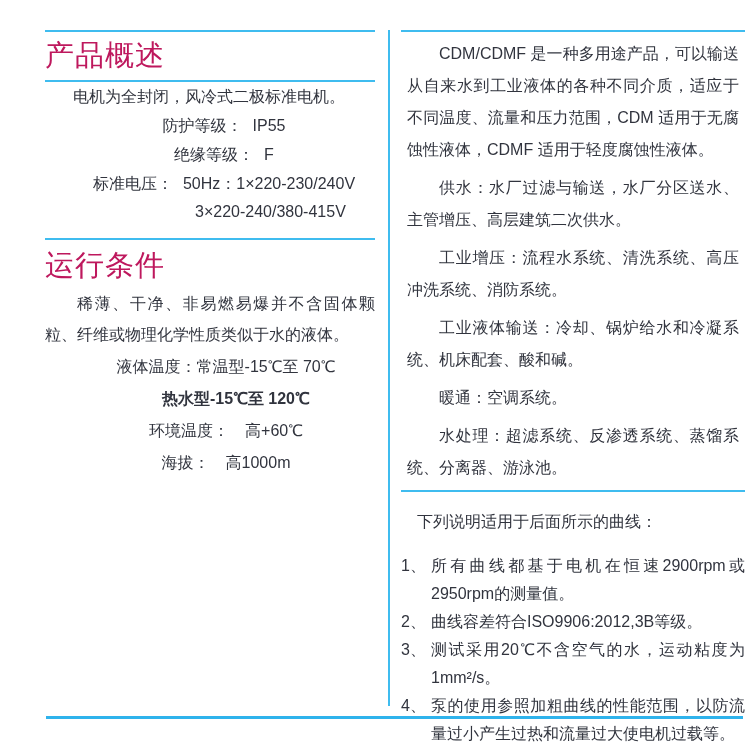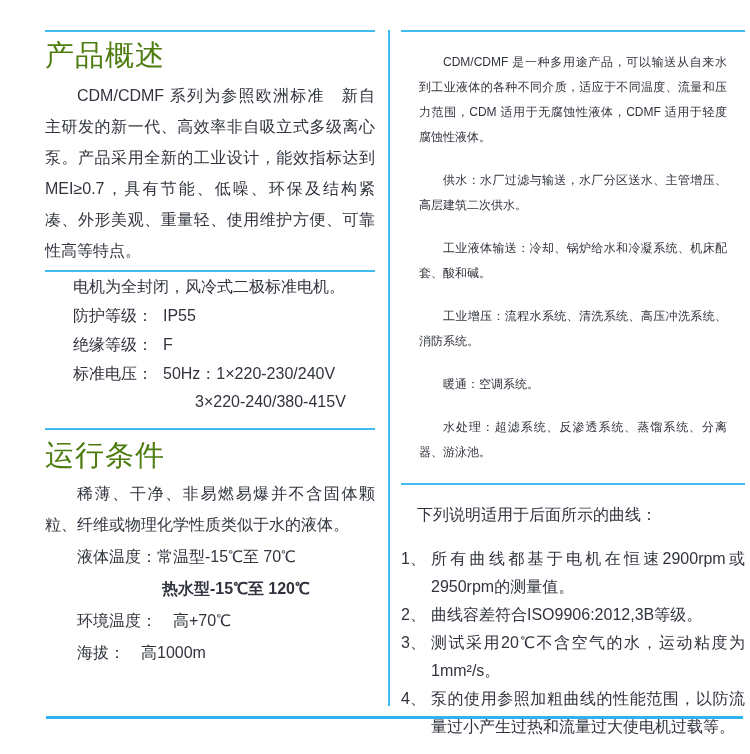--- a/index.html
+++ b/index.html
@@ -12,7 +12,7 @@
   .rule-top{margin-top:30px;}
   .rule-mid{margin-top:4px;}
   .rule-run{margin-top:12px;}
-  .sec-title{font-size:29px;line-height:34px;font-weight:400;color:#4d7c0f;
+  .sec-title{font-size:29px;line-height:34px;font-weight:400;color:#be185d;
              margin:6px 0 8px 0;letter-spacing:1px;}
   .sec-title.sub{margin-top:8px;margin-bottom:6px;}
   .body{font-size:16px;line-height:31px;margin:0;text-align:justify;}

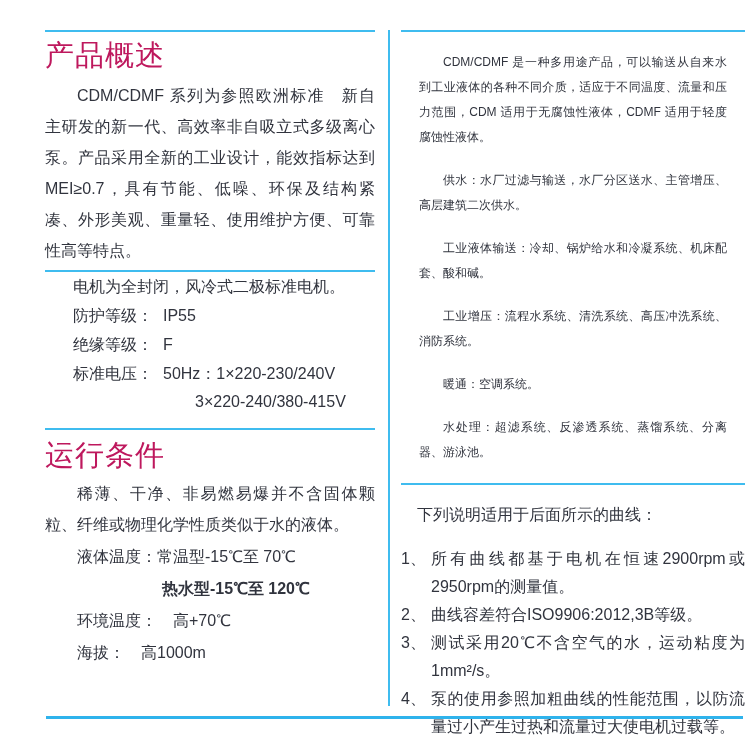--- a/index.html
+++ b/index.html
@@ -28,7 +28,7 @@
   .spec-gap-none{margin-left:0;}
   .spec-extra{margin-left:150px;font-size:16px;line-height:28px;}
   .spec-extra.run{margin-left:117px;line-height:30px;margin-top:2px;font-weight:bold;}
-  .rp{font-size:12px;line-height:25px;margin:18px;text-align:justify;}
+  .rp{font-size:16px;line-height:32px;margin:6px;text-align:justify;}
   .curve-intro{font-size:16px;line-height:28px;margin:16px;}
   .list-item{display:flex;font-size:16px;line-height:28px;}
   .list-num{width:30px;flex:0 0 30px;}

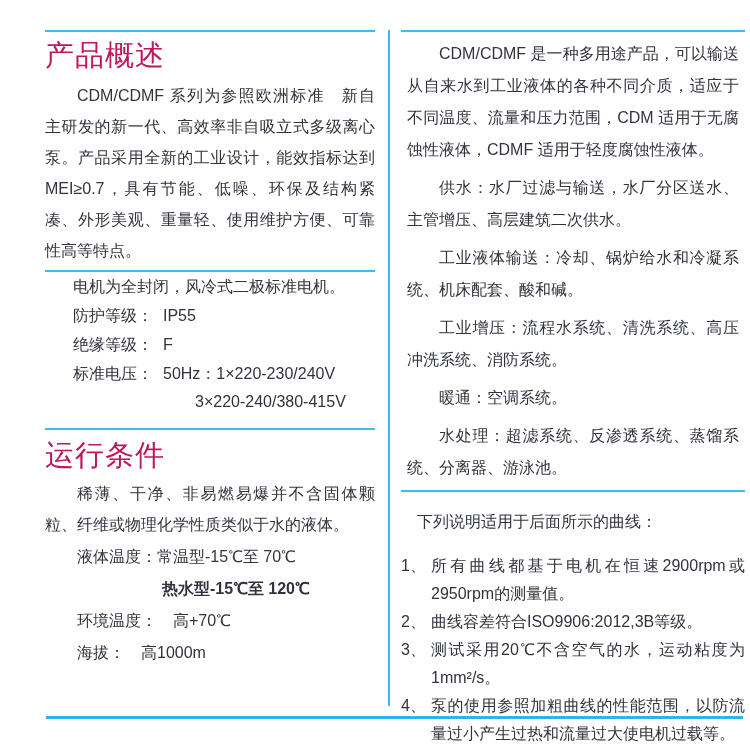--- a/index.html
+++ b/index.html
@@ -44,7 +44,6 @@
   <div class="col col-left">
     <div class="rule rule-top"></div>
     <h1 class="sec-title">产品概述</h1>
-    <p class="body indent">CDM/CDMF 系列为参照欧洲标准　新自主研发的新一代、高效率非自吸立式多级离心泵。产品采用全新的工业设计，能效指标达到 MEI≥0.7，具有节能、低噪、环保及结构紧凑、外形美观、重量轻、使用维护方便、可靠性高等特点。</p>
 
     <div class="rule rule-mid"></div>
     <p class="body intro-line">电机为全封闭，风冷式二极标准电机。</p>

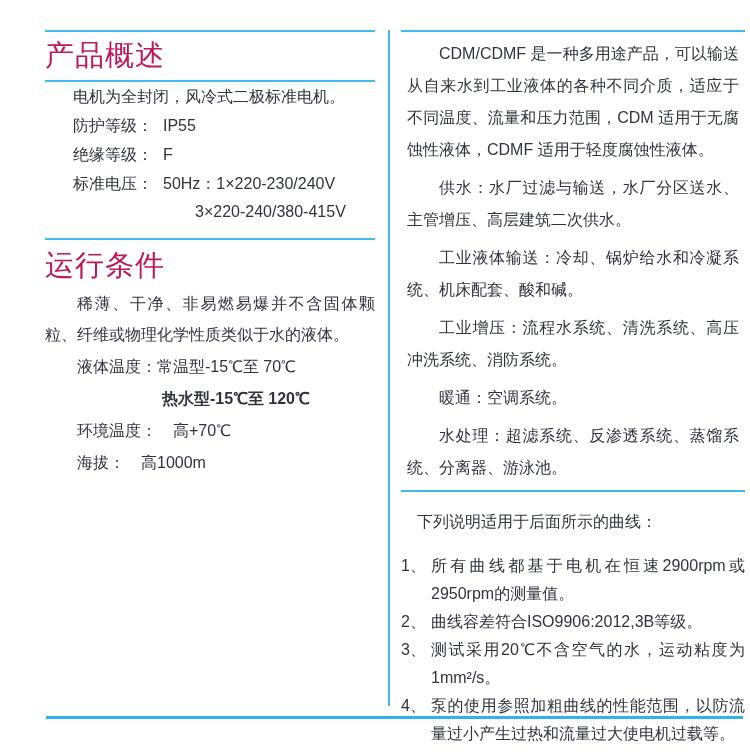--- a/index.html
+++ b/index.html
@@ -19,7 +19,7 @@
   .indent{text-indent:2em;}
   .pad-top{margin-top:2px;}
   .intro-line{margin-left:28px;line-height:29px;}
-  .spec-row{display:flex;font-size:16px;line-height:28px;margin-top:1px;}
+  .spec-row{display:flex;font-size:16px;line-height:28px;margin-top:1px;justify-content:center;}
   .spec-row.tall{line-height:30px;margin-top:2px;}
   .spec-label{margin-left:28px;}
   .spec-label.run{margin-left:32px;}

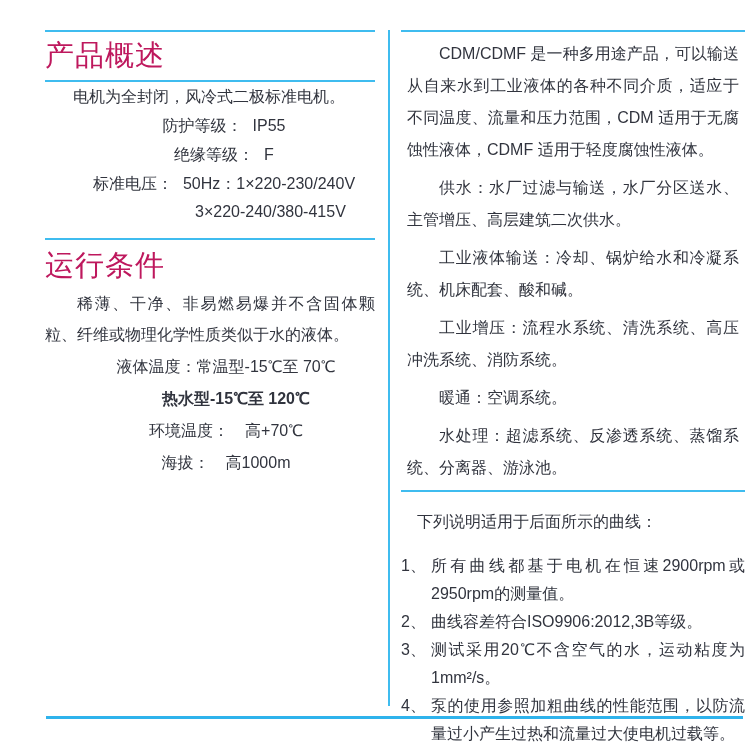--- a/index.html
+++ b/index.html
@@ -83,8 +83,8 @@
     <div class="rule rule-top"></div>
     <p class="rp indent">CDM/CDMF 是一种多用途产品，可以输送从自来水到工业液体的各种不同介质，适应于不同温度、流量和压力范围，CDM 适用于无腐蚀性液体，CDMF 适用于轻度腐蚀性液体。</p>
     <p class="rp indent">供水：水厂过滤与输送，水厂分区送水、主管增压、高层建筑二次供水。</p>
+    <p class="rp indent">工业增压：流程水系统、清洗系统、高压冲洗系统、消防系统。</p>
     <p class="rp indent">工业液体输送：冷却、锅炉给水和冷凝系统、机床配套、酸和碱。</p>
-    <p class="rp indent">工业增压：流程水系统、清洗系统、高压冲洗系统、消防系统。</p>
     <p class="rp indent">暖通：空调系统。</p>
     <p class="rp indent">水处理：超滤系统、反渗透系统、蒸馏系统、分离器、游泳池。</p>
 

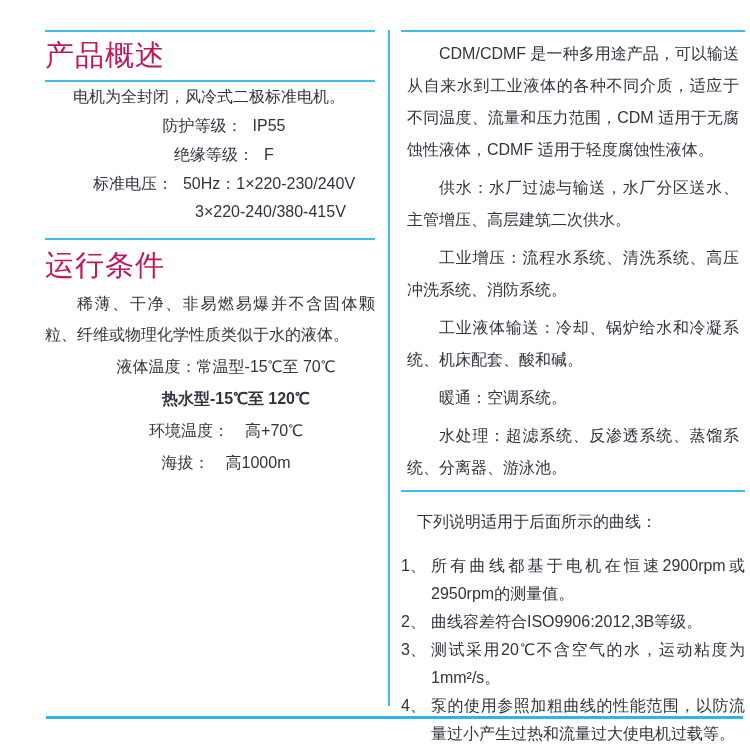--- a/index.html
+++ b/index.html
@@ -71,7 +71,7 @@
     <div class="spec-extra run">热水型-15℃至 120℃</div>
     <div class="spec-row tall">
       <span class="spec-label run">环境温度：</span>
-      <span class="spec-gap-wide">高+70℃</span>
+      <span class="spec-gap-wide">高+60℃</span>
     </div>
     <div class="spec-row tall">
       <span class="spec-label run">海拔：</span>

